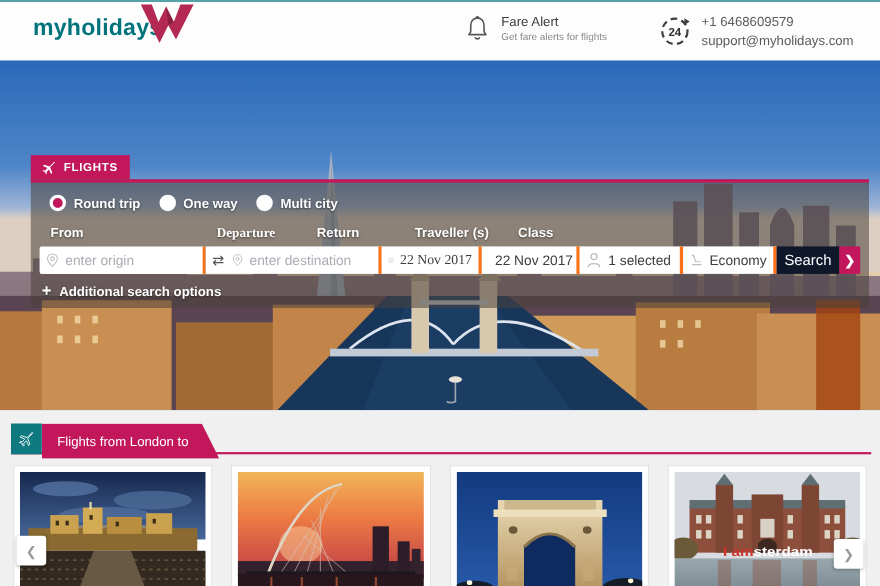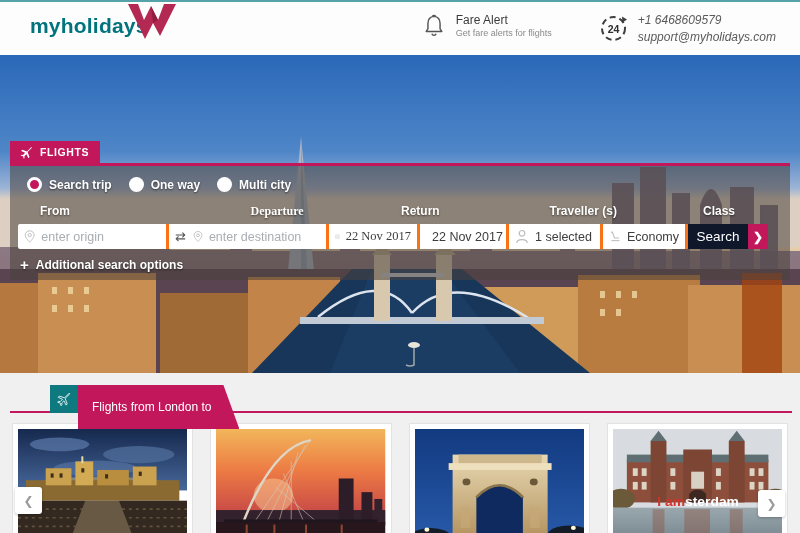--- a/index.html
+++ b/index.html
@@ -24,7 +24,7 @@
   .hgroup .txt { display:flex; flex-direction:column; }
   .fa-title { font-size:12px; color:#3c3c3c; }
   .fa-sub { font-size:9px; color:#8a8a8a; margin-top:1px; }
-  .contact-line { font-size:12px; color:#5a5a5a; line-height:1.35;font-style:italic; }
+  .contact-line { font-size:12px; color:#5a5a5a; line-height:1.35; }
 
   
   .hero { position:relative; height:318px; overflow:hidden; background:#3a6fb5; }

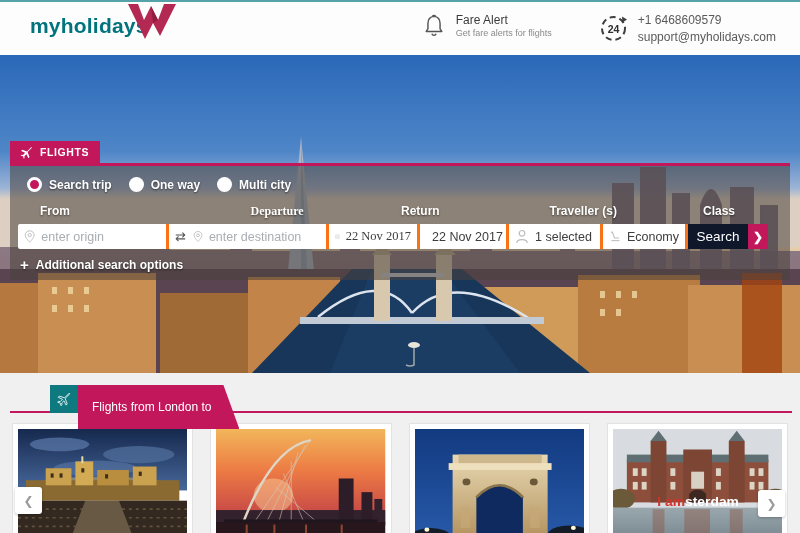--- a/index.html
+++ b/index.html
@@ -31,7 +31,7 @@
   .hero svg.bg { position:absolute; left:0; top:0; width:100%; height:100%; display:block; }
 
   
-  .widget { position:absolute; left:10px; right:10px; top:86px; }
+  .widget { position:absolute; left:28px; right:10px; top:86px; }
   .tab {
     width:90px; height:22px; background:#c2185b; color:#fff;
     display:flex; align-items:center; gap:7px; padding-left:10px;

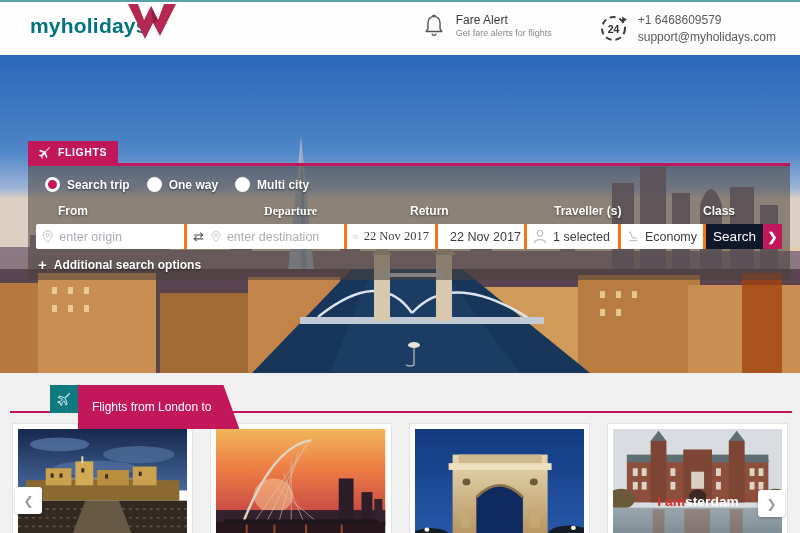--- a/index.html
+++ b/index.html
@@ -228,7 +228,7 @@
       <div class="radio-row">
         <div class="radio-item">
           <span class="radio-circle checked"></span>
-          <span class="radio-label">Search trip</span>
+          <span class="radio-label">Round trip</span>
         </div>
         <div class="radio-item">
           <span class="radio-circle"></span>

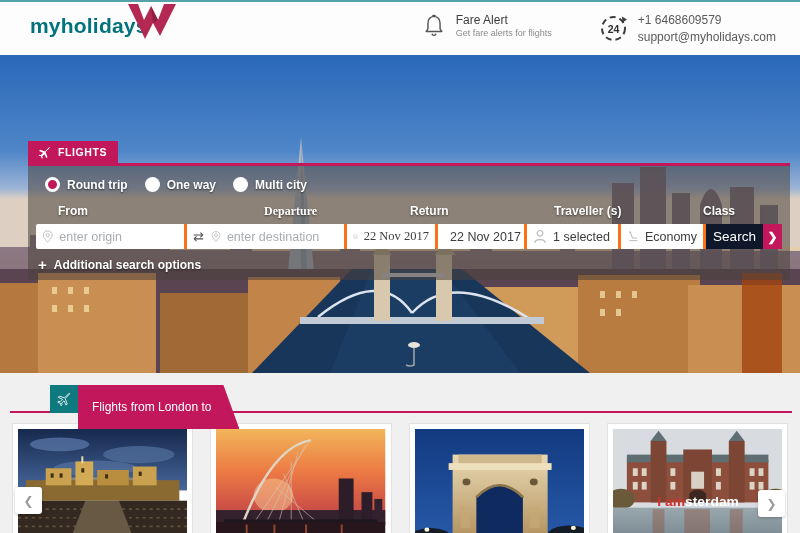--- a/index.html
+++ b/index.html
@@ -48,7 +48,7 @@
   .radio-circle.checked { background:#c2185b; border:3.5px solid #fff; }
   .radio-label { font-size:12px; font-weight:bold; color:#fff; text-shadow:0 1px 2px rgba(0,0,0,.55); }
 
-  .labels-row { display:flex; margin:0 0 5px 16px;justify-content:space-between; }
+  .labels-row { display:flex; margin:0 0 5px 4px; }
   .labels-row .lbl { font-size:12px; font-weight:bold; color:#fff; text-shadow:0 1px 2px rgba(0,0,0,.55); padding-left:6px; flex:0 0 auto; }
   .w-from { width:151px; } .w-to { width:160px; } .w-dep { width:91px;font-family:Liberation Serif, serif; }
   .w-ret { width:89px; } .w-trav { width:94px; } .w-class { width:85px; }

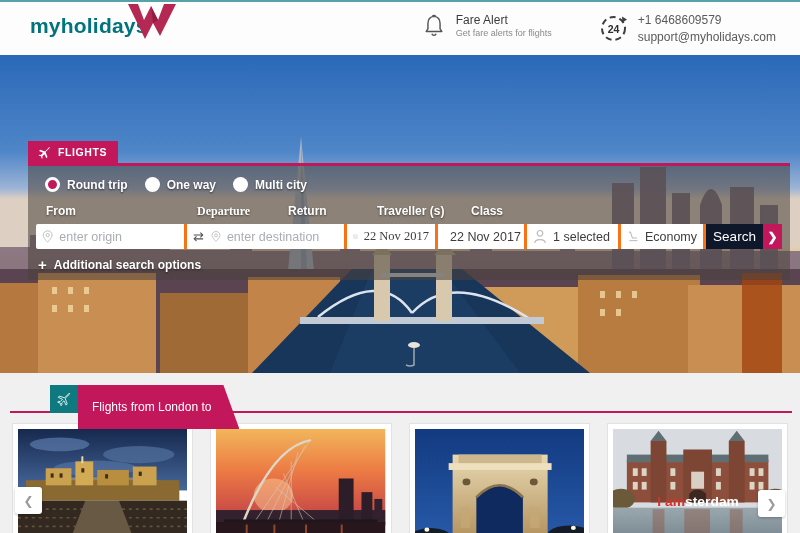--- a/index.html
+++ b/index.html
@@ -84,7 +84,7 @@
   .destinations { position:relative; height:160px; background:#f1f0f1; padding-top:12px; }
   .banner-row { position:relative; margin:0 10px; height:28px; }
   .banner-line { position:absolute; left:0; right:-2px; bottom:0; height:2px; background:#c2185b; }
-  .banner { position:relative; display:flex; height:44px; width:max-content;margin-left:40px; }
+  .banner { position:relative; display:flex; height:32px; width:max-content; }
   .banner-plane { width:28px; height:28px; background:#0e7a80; display:flex; align-items:center; justify-content:center; flex:0 0 auto; }
   .banner-ribbon {
     background:#c2185b; color:#fff; font-size:12px;

